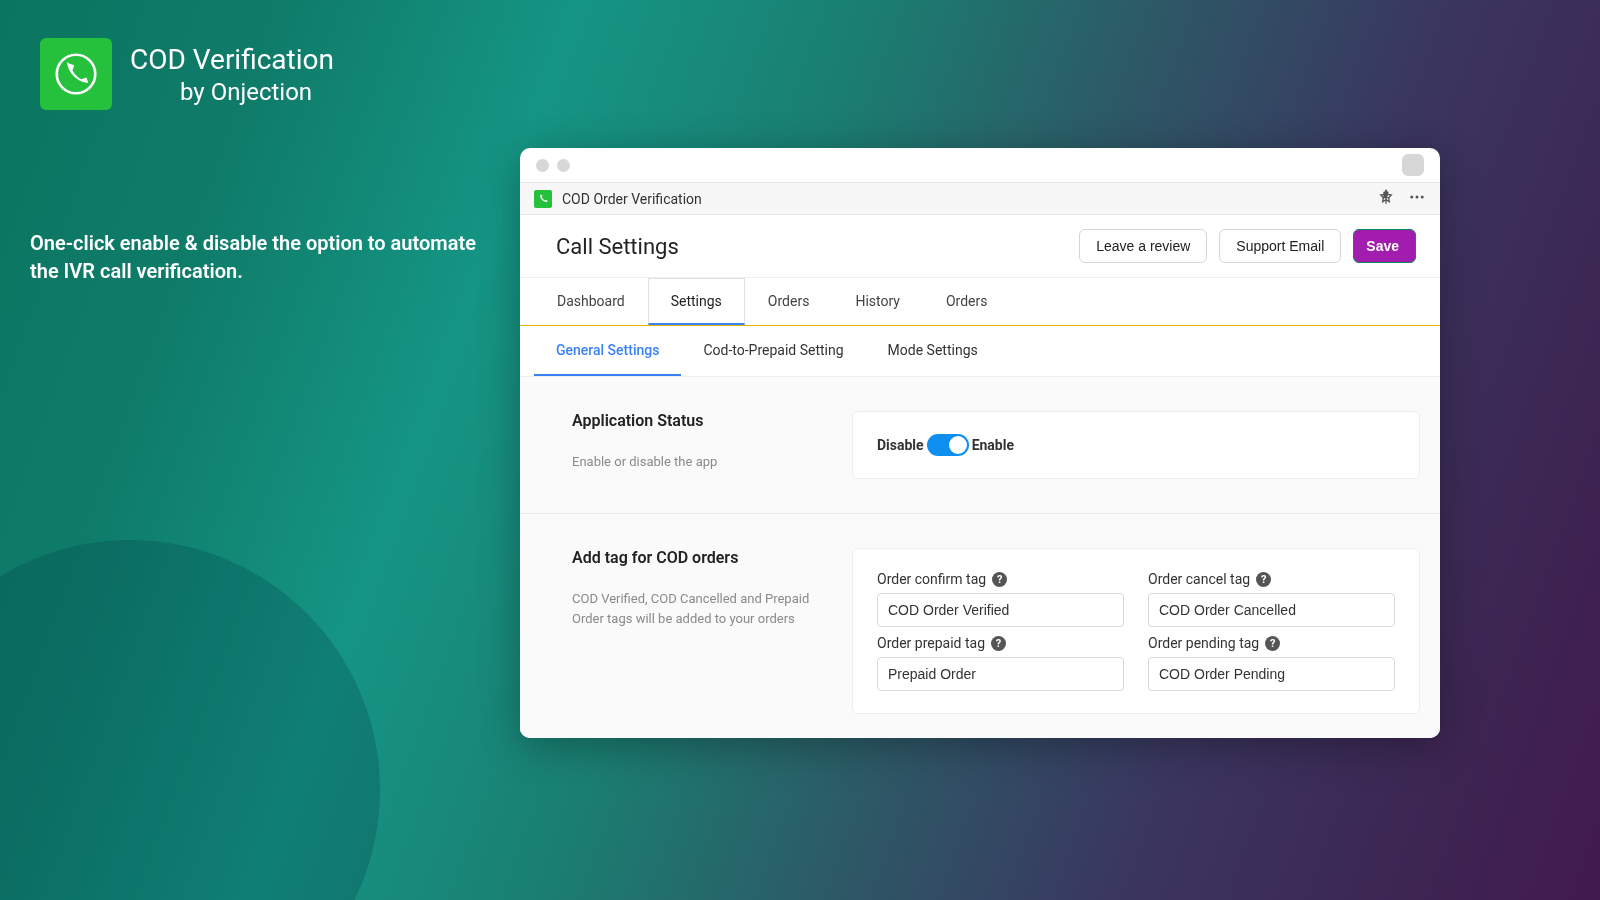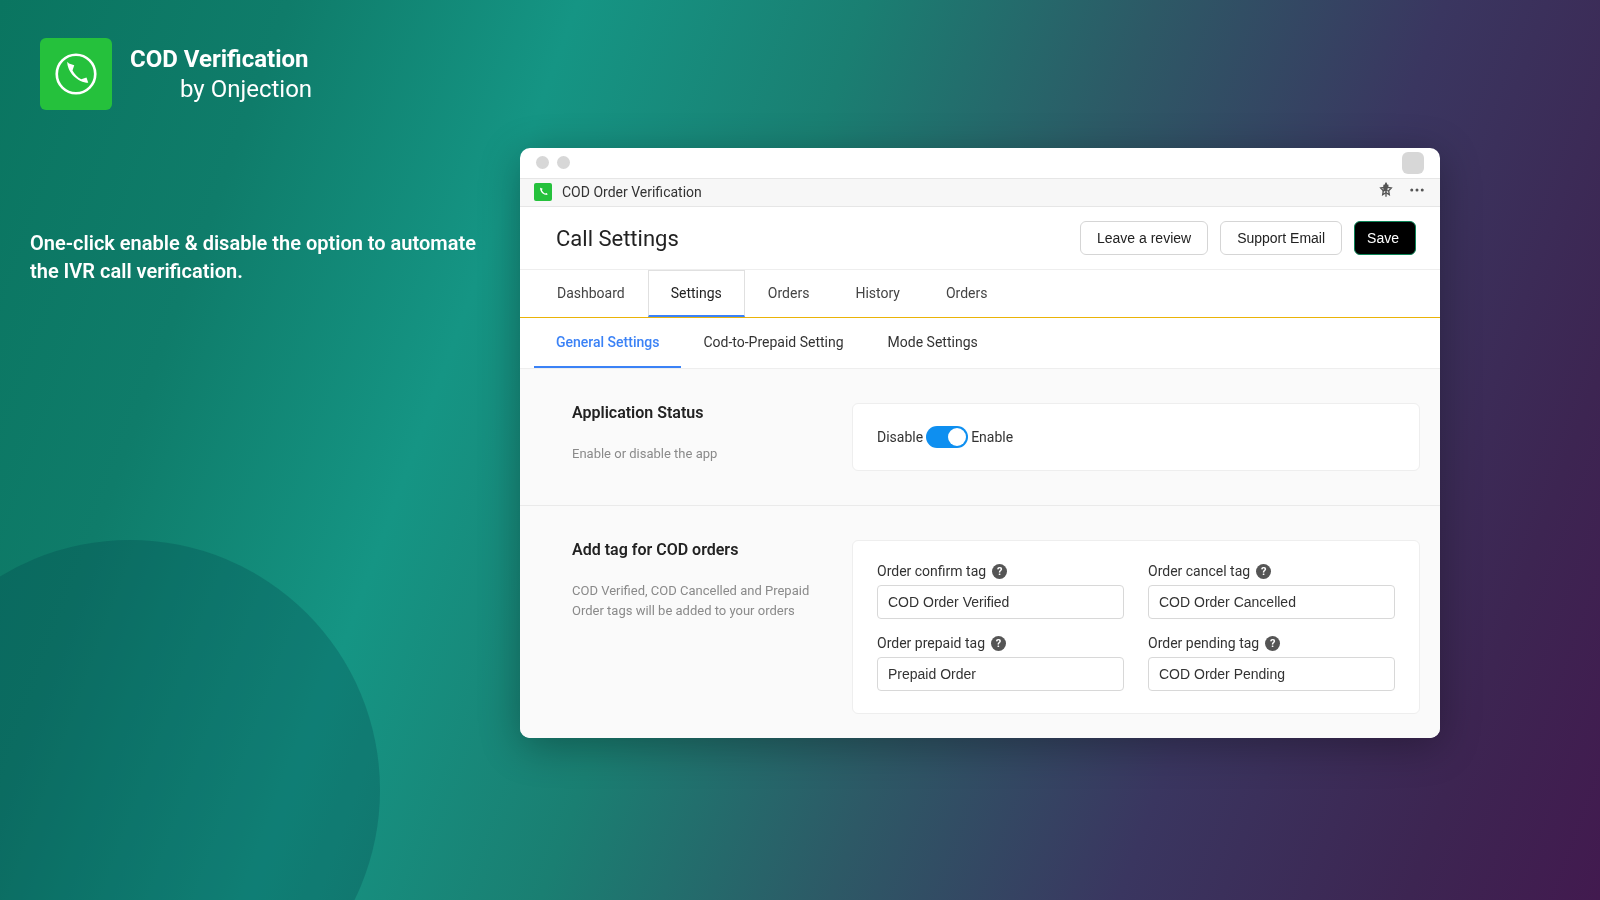--- a/index.html
+++ b/index.html
@@ -39,7 +39,7 @@
 }
 .logo-icon svg { width: 42px; height: 42px; }
 .logo-text { color: #fff; }
-.logo-title { font-size: 24px; font-weight: 700; }
+.logo-title { font-size: 28px; font-weight: 400; }
 .logo-sub { font-size: 24px; margin-left: 50px; margin-top: 2px; }
 .hero {
   position: absolute;

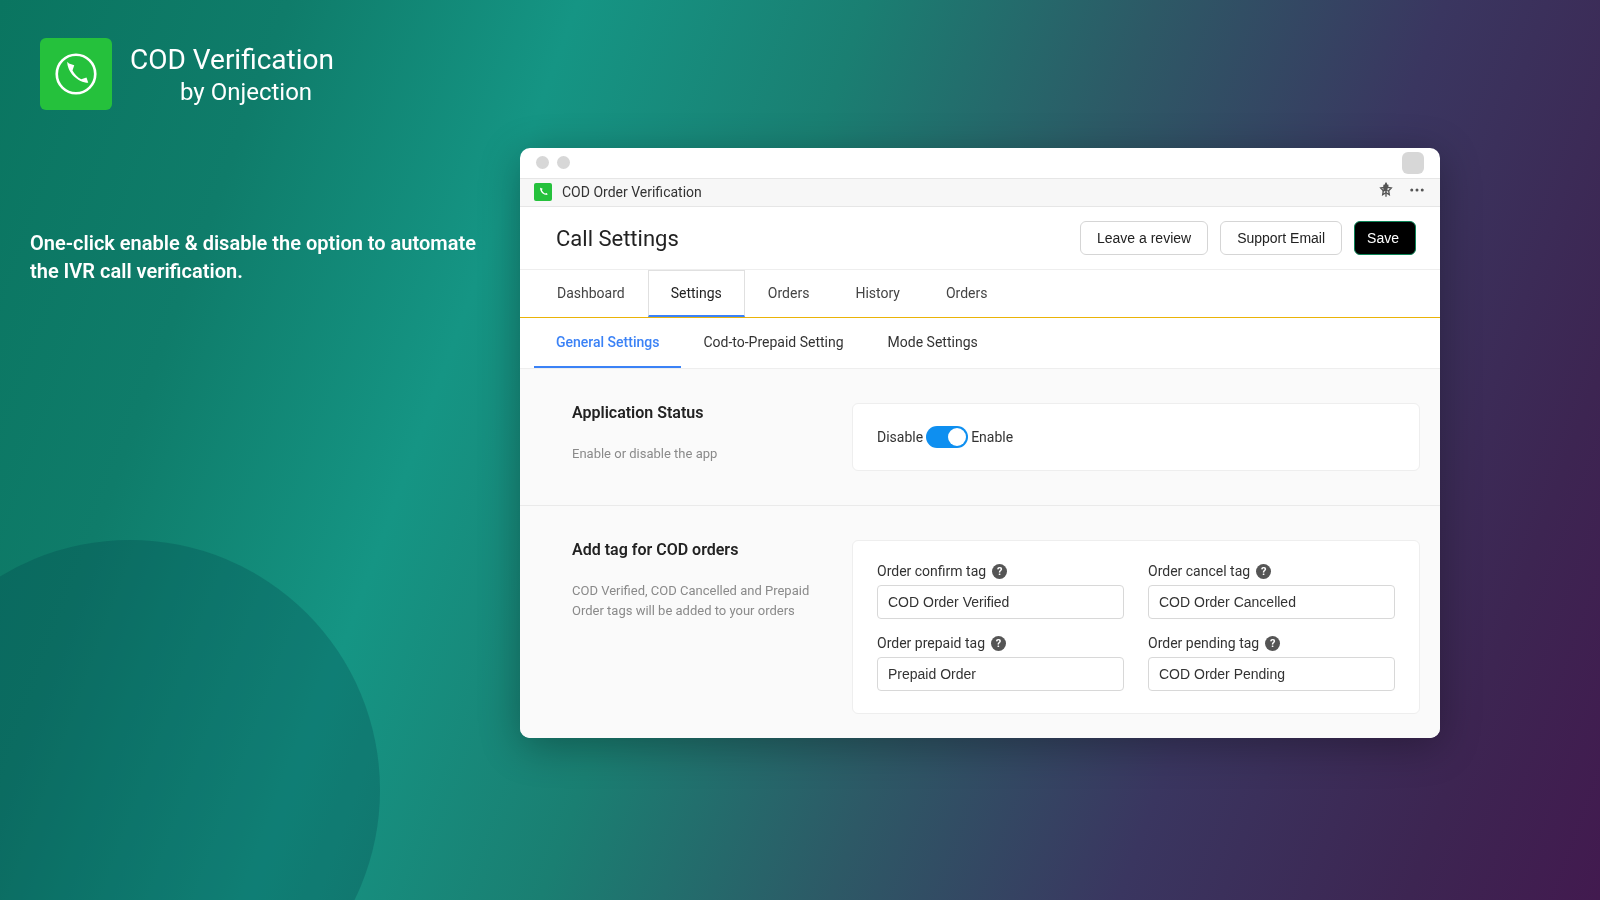--- a/index.html
+++ b/index.html
@@ -113,7 +113,7 @@
   background: #fff;
   color: #222;
 }
-.btn-primary { background: #000000; border-color: #0b8457; color: #fff; font-weight: 400; padding-left: 12px; }
+.btn-primary { background: #a21caf; border-color: #0b8457; color: #fff; font-weight: 700; padding-left: 12px; }
 .tabs-primary {
   display: flex;
   padding: 0 14px;

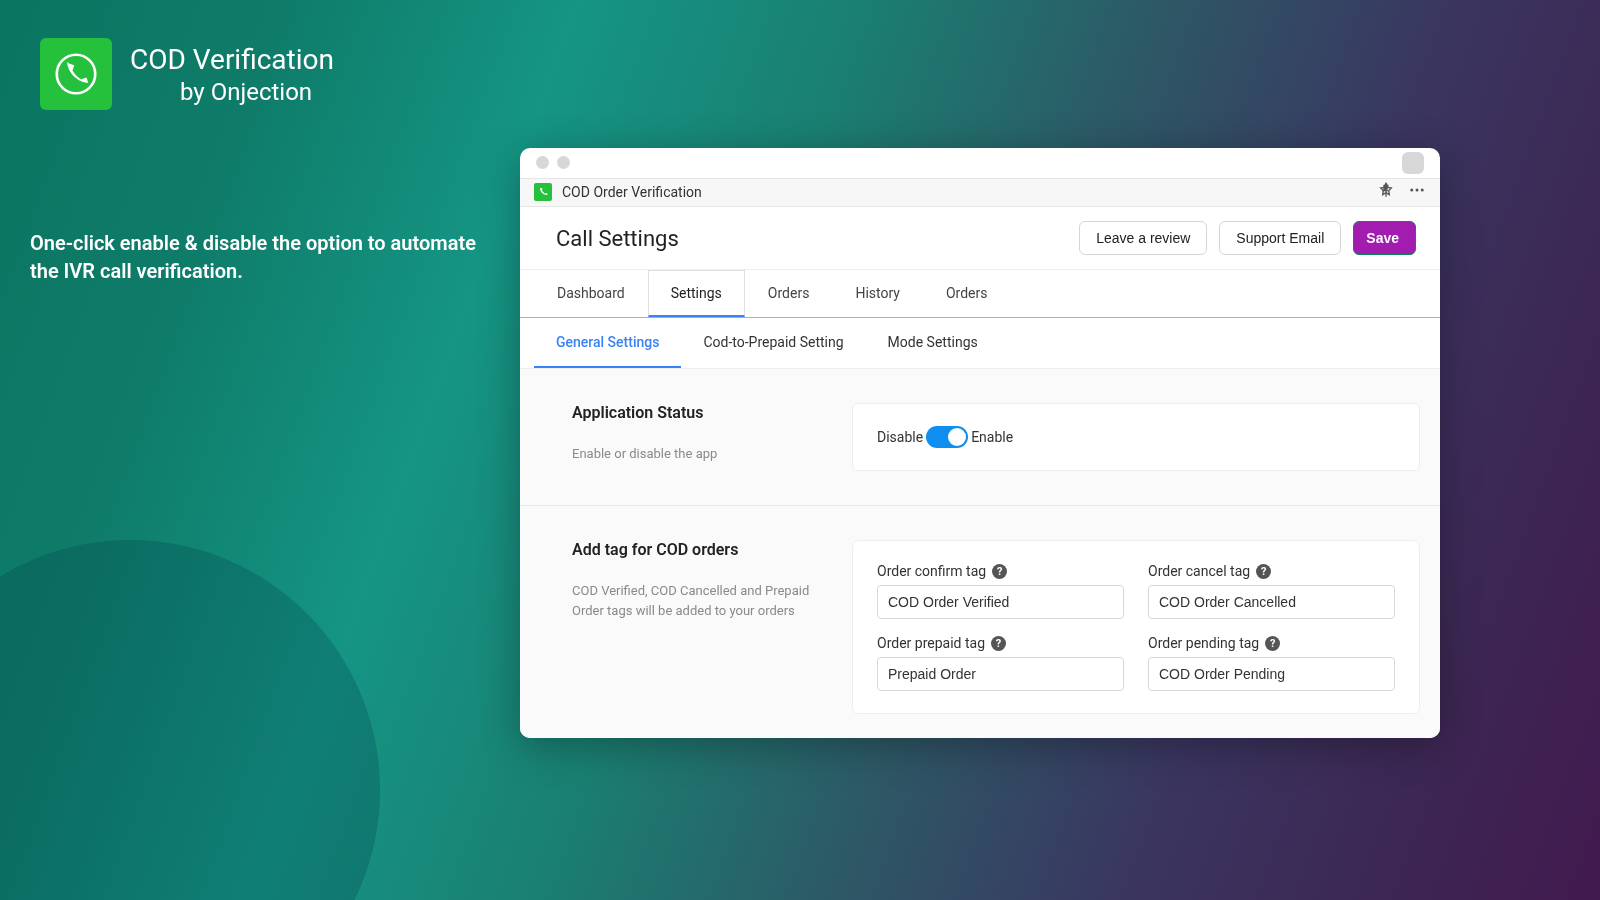--- a/index.html
+++ b/index.html
@@ -165,7 +165,7 @@
   border-radius: 6px;
   padding: 22px 24px;
 }
-.toggle-row { display: flex; align-items: center; gap: 3px; font-size: 14px; color: #333; }
+.toggle-row { display: flex; align-items: center; gap: 3px; font-size: 14px; color: #333; font-weight: bold; }
 .switch {
   width: 42px; height: 22px;
   background: #0e8ff0;

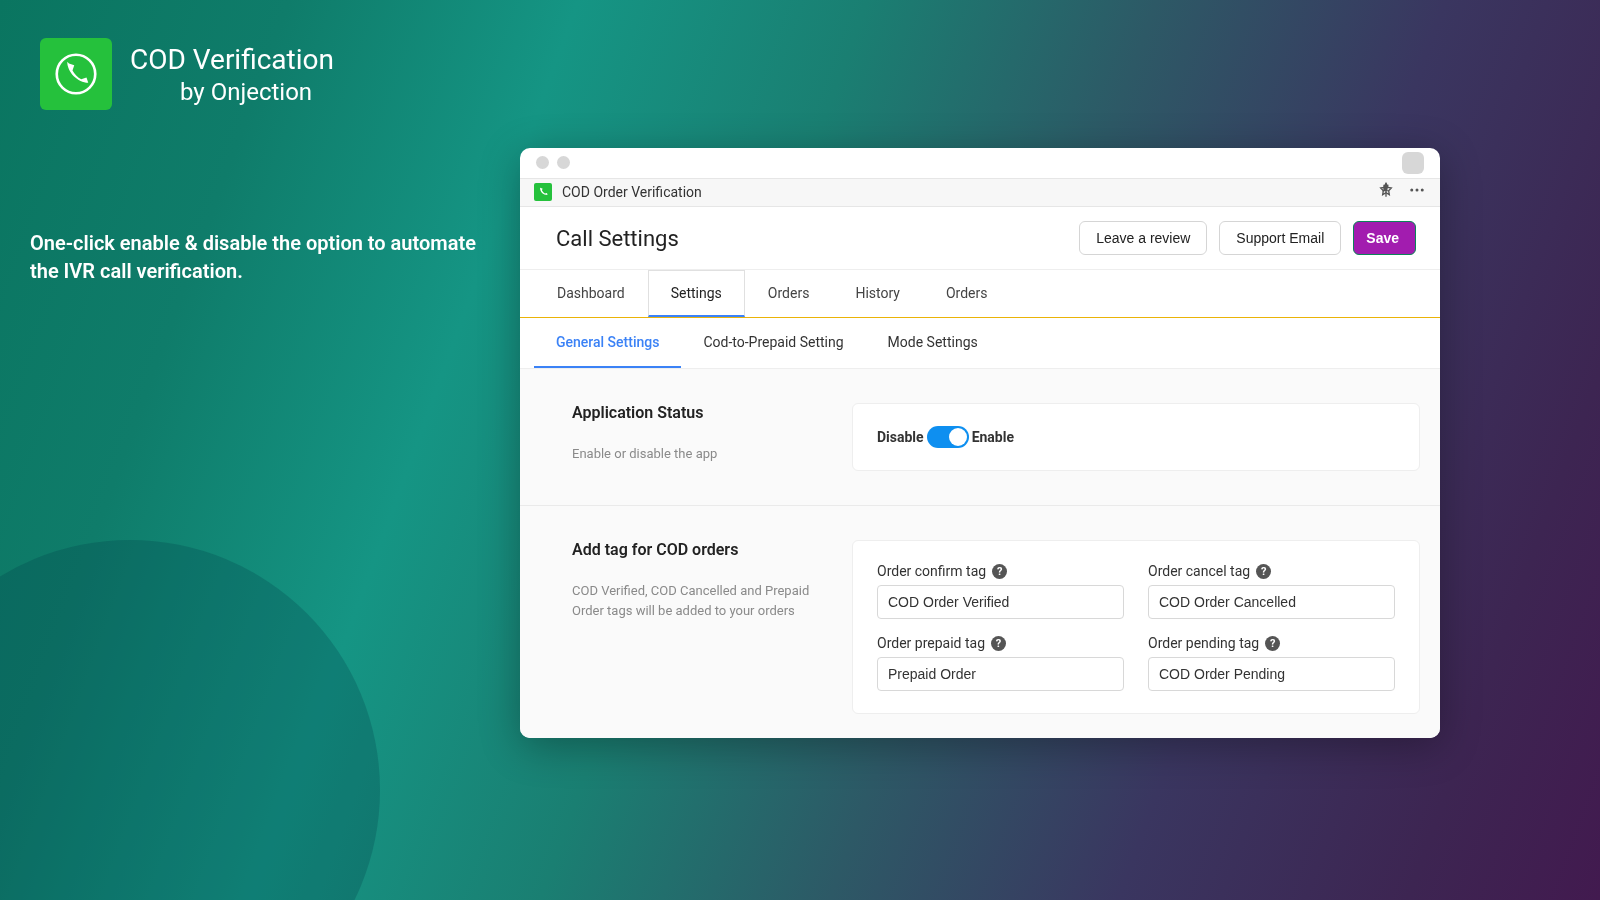--- a/index.html
+++ b/index.html
@@ -184,7 +184,7 @@
 .form-grid {
   display: grid;
   grid-template-columns: 1fr 1fr;
-  gap: 16px 24px;
+  gap: 8px 24px;
 }
 .field-label { font-size: 14px; color: #333; display: flex; align-items: center; gap: 6px; margin-bottom: 6px; }
 .help-icon {

